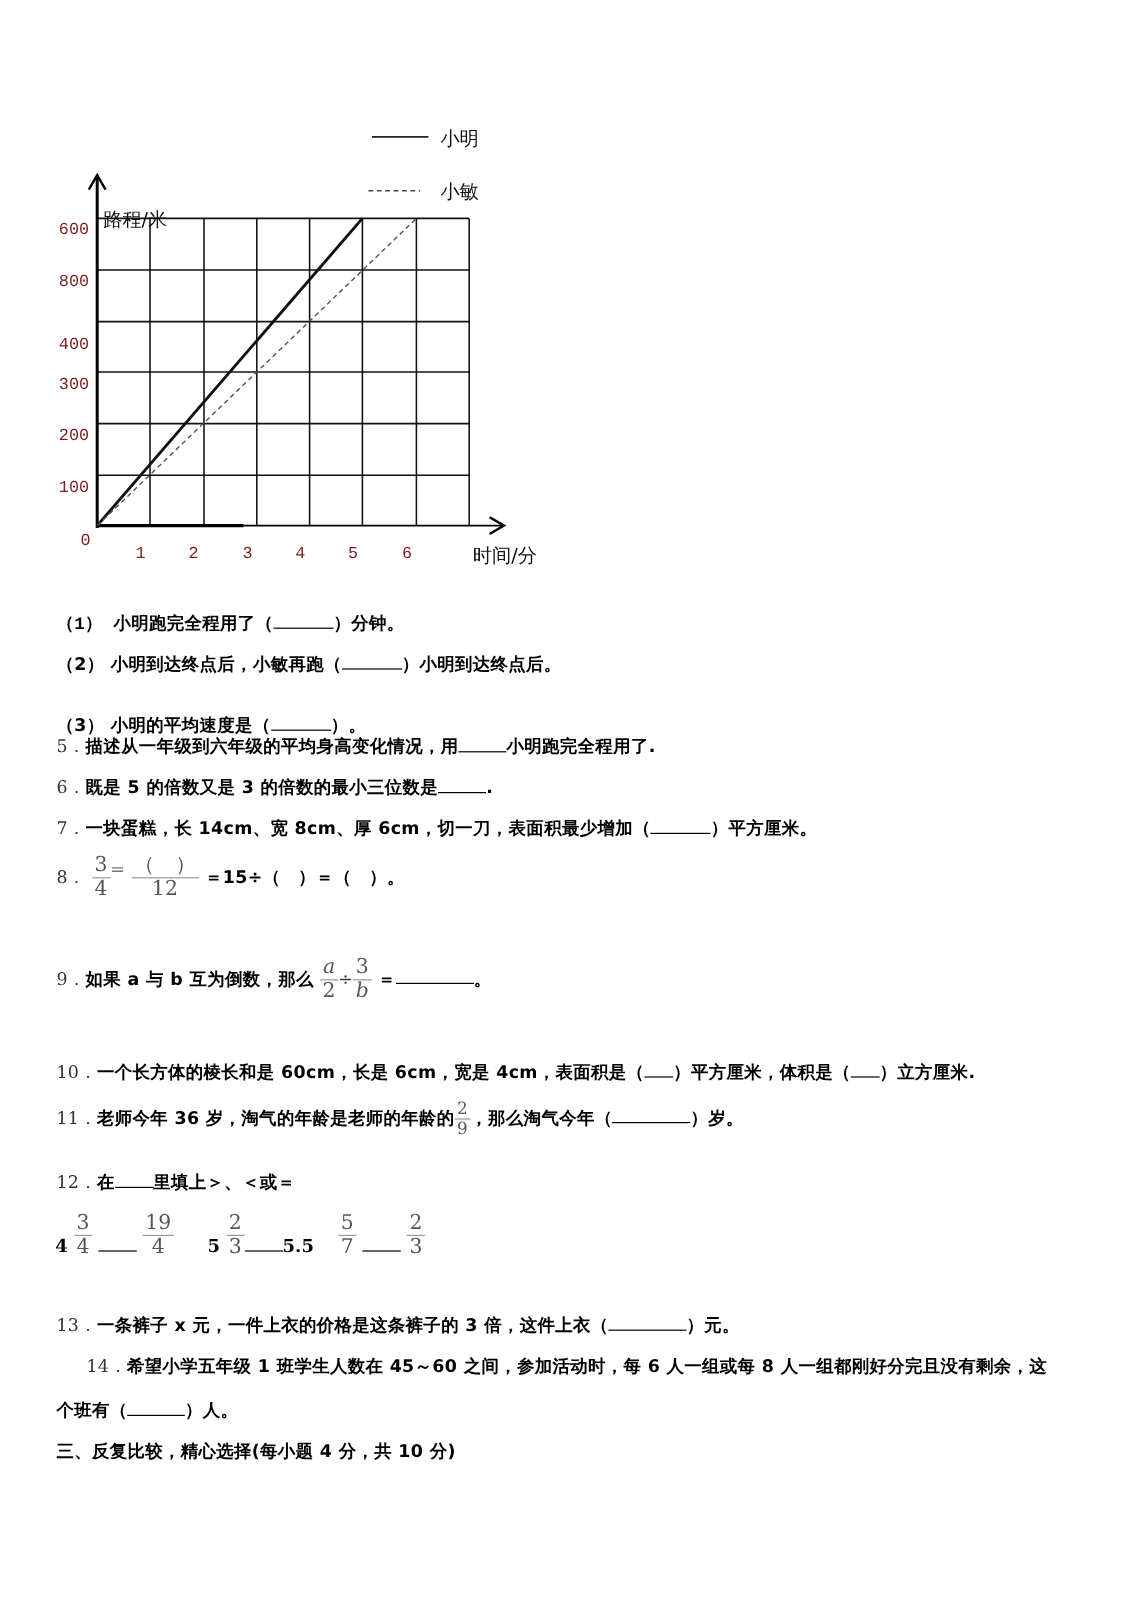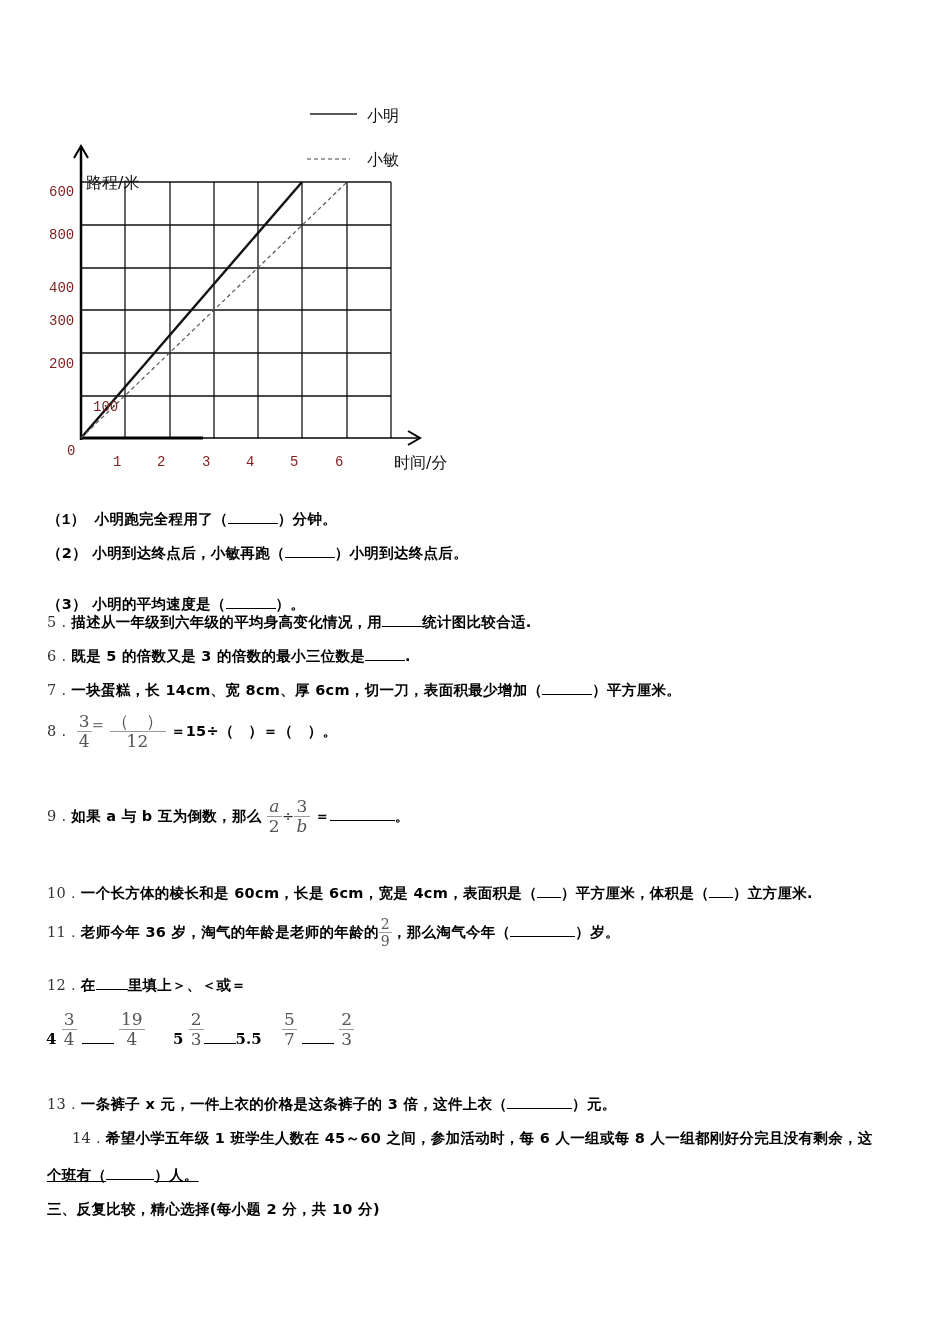--- a/index.html
+++ b/index.html
@@ -63,7 +63,7 @@
   <span class="chart-text tick" style="left:49px; top:280px;">400</span>
   <span class="chart-text tick" style="left:49px; top:313px;">300</span>
   <span class="chart-text tick" style="left:49px; top:356px;">200</span>
-  <span class="chart-text tick" style="left:49px; top:399px;margin-left:44px;">100</span>
+  <span class="chart-text tick" style="left:49px; top:399px;">100</span>
   <span class="chart-text tick" style="left:67px; top:443px;">0</span>
 
   <span class="chart-text tick" style="left:113px; top:454px;">1</span>

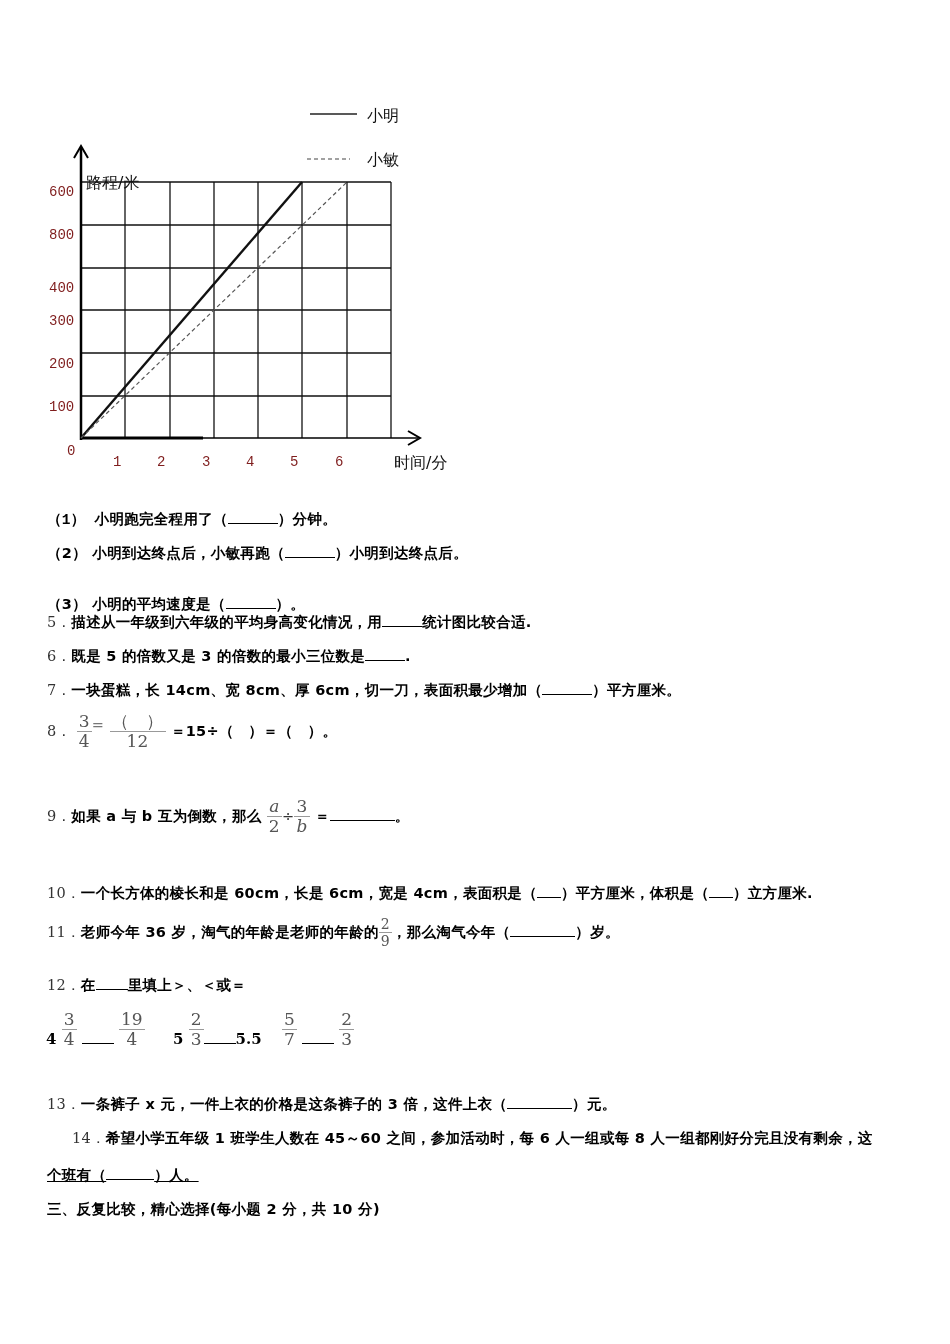--- a/index.html
+++ b/index.html
@@ -85,7 +85,7 @@
 </div>
 
 <div class="line" style="top:613px;">
-  <span class="num">5．</span><span>描述从一年级到六年级的平均身高变化情况，用</span><span class="blank" style="width:40px;"></span><span>统计图比较合适.</span>
+  <span class="num">5．</span><span>描述从一年级到六年级的平均身高变化情况，用</span><span class="blank" style="width:40px;"></span><span>小明跑完全程用了.</span>
 </div>
 
 <div class="line" style="top:647px;">

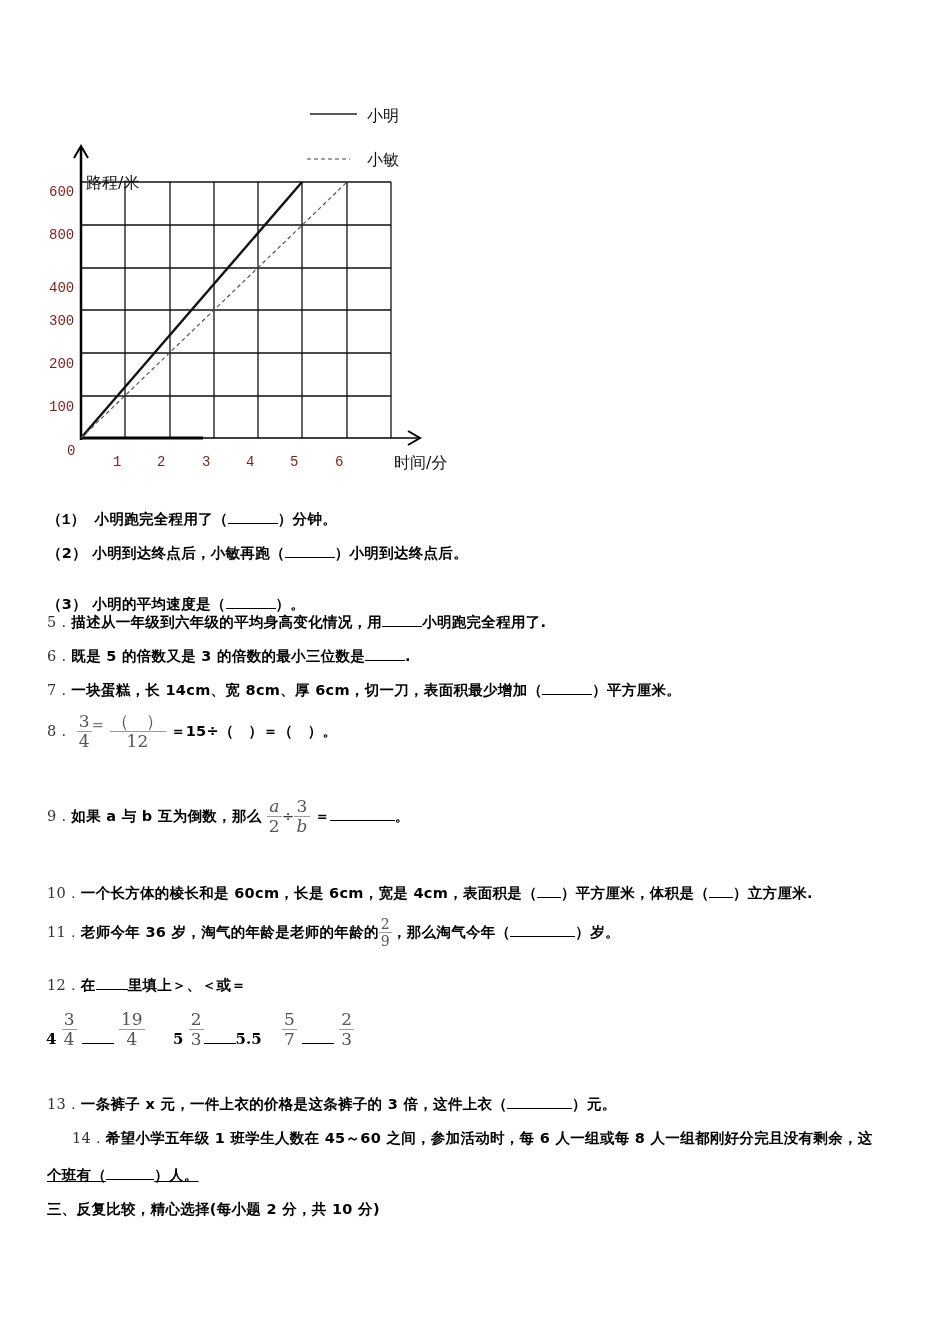--- a/index.html
+++ b/index.html
@@ -144,7 +144,7 @@
 <div class="line" style="top:1129px;margin-left:25px;">
   <span class="num">14．</span><span>希望小学五年级 1 班学生人数在 45～60 之间，参加活动时，每 6 人一组或每 8 人一组都刚好分完且没有剩余，这</span>
 </div>
-<div class="line" style="top:1166px;text-decoration:underline;">
+<div class="line" style="top:1166px;">
   <span>个班有（</span><span class="blank" style="width:48px;"></span><span>）人。</span>
 </div>
 

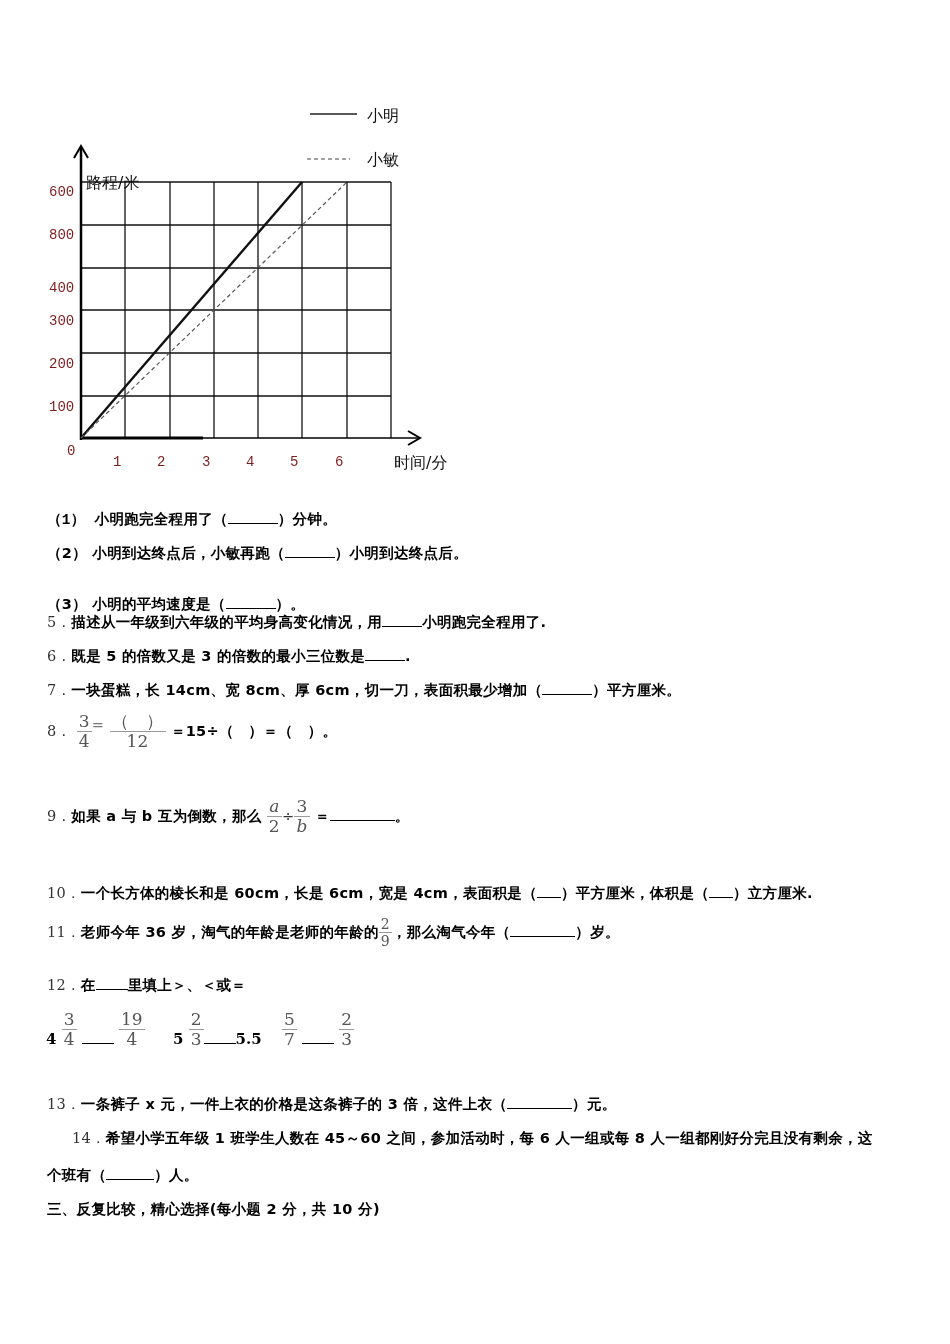--- a/index.html
+++ b/index.html
@@ -148,6 +148,6 @@
   <span>个班有（</span><span class="blank" style="width:48px;"></span><span>）人。</span>
 </div>
 
-<div class="line" style="top:1200px;">三、反复比较，精心选择(每小题 2 分，共 10 分)</div>
+<div class="line" style="top:1200px;">三、反复比较，精心选择(每小题 4 分，共 10 分)</div>
 
 </body></html>

